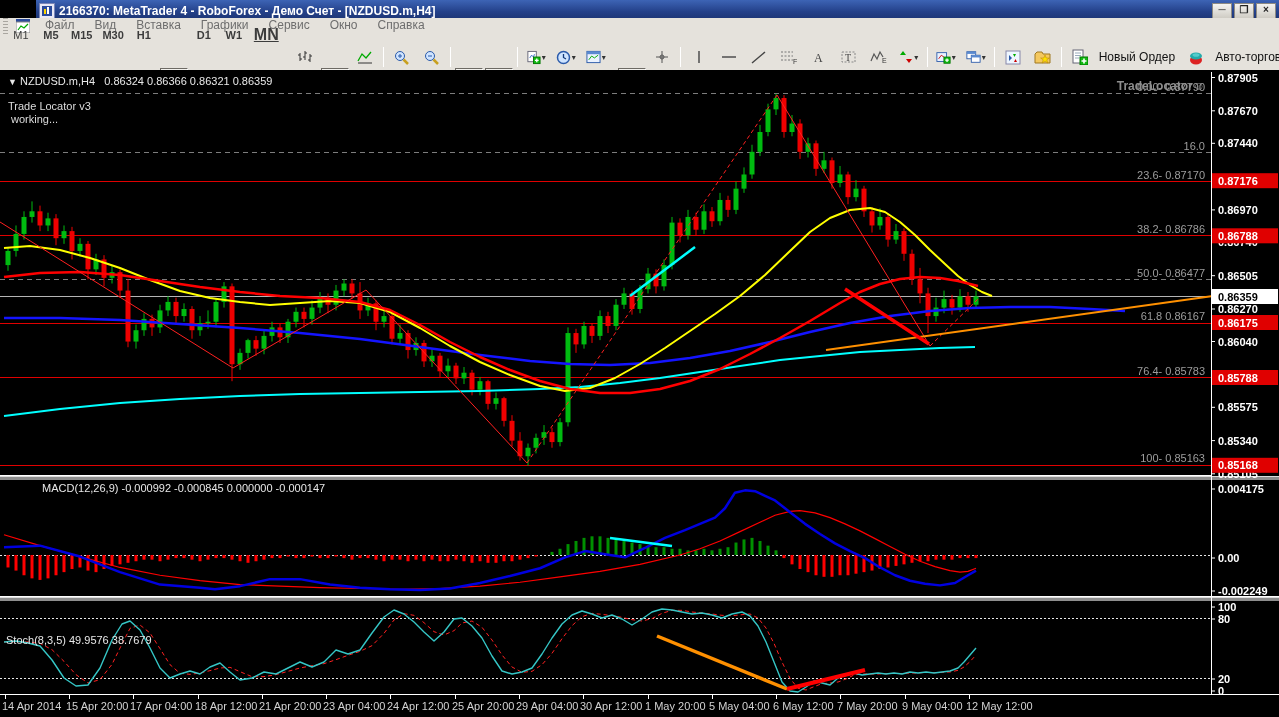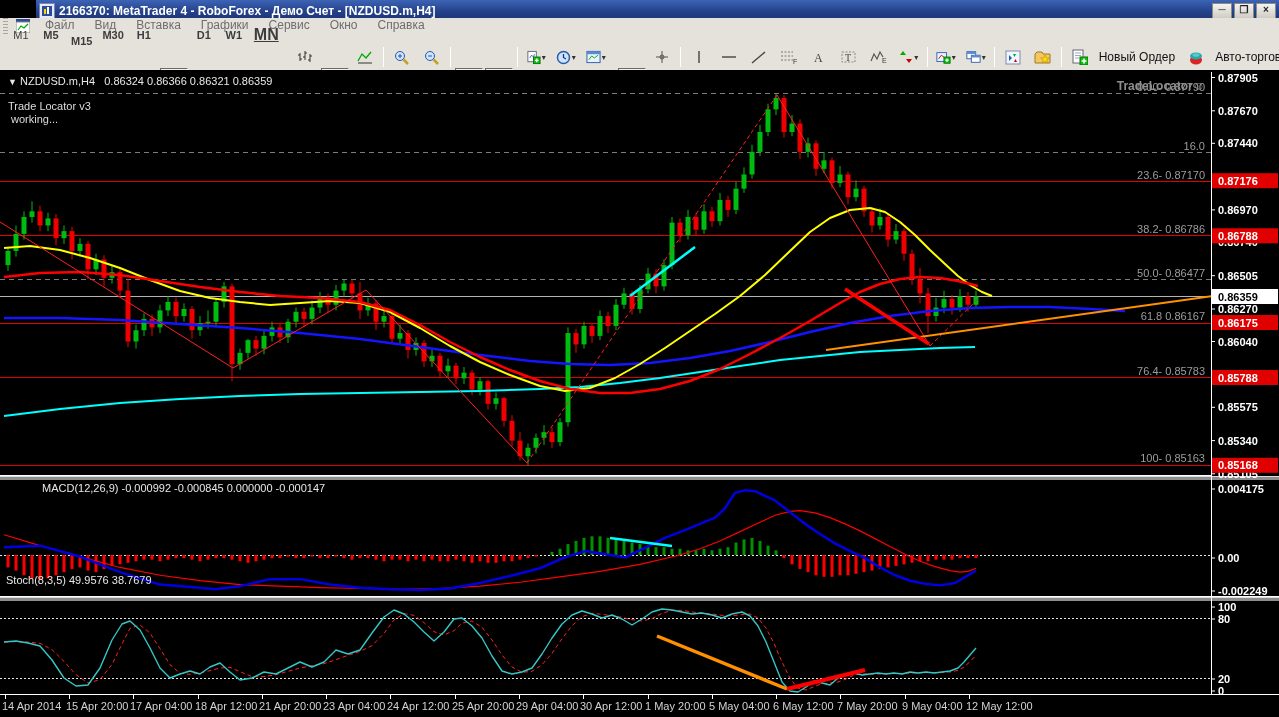--- a/index.html
+++ b/index.html
@@ -76,7 +76,7 @@
     <span id="tf-buttons" style="display:inline-flex;">
         <span class="tbtn" style="font-weight: normal; font-size: 11px;">M1</span>
         <span class="tbtn" style="font-weight: bold; font-size: 11px;">M5</span>
-        <span class="tbtn" style="font-weight: bold; font-size: 11px; margin-top: 6px;">M15</span>
+        <span class="tbtn" style="font-weight: bold; font-size: 11px;">M15</span>
         <span class="tbtn" style="font-weight: bold; font-size: 11px;">M30</span>
         <span class="tbtn" style="font-weight: bold; font-size: 11px;">H1</span>
         <span class="tbtn pressed" style="font-weight: bold; font-size: 11px;">H4</span>

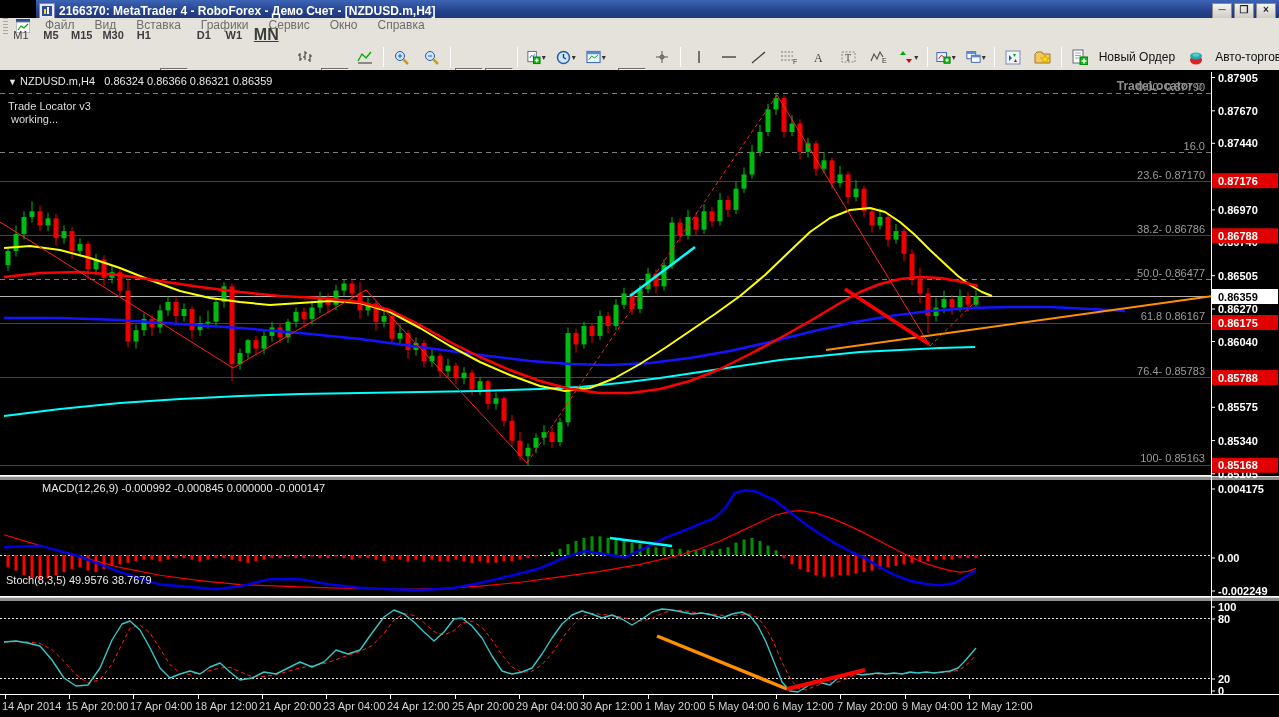--- a/index.html
+++ b/index.html
@@ -782,7 +782,7 @@
   <div class="ovl" style="top:113px;left:11px;color:#dcdcdc;">working...</div>
   <div class="ovl watermark" style="top:79px;left:1100px;width:105px;text-align:right;">TradeLocator☺</div>
   <div class="ovl" style="top:482px;left:6px;padding-left:36px;">MACD(12,26,9) -0.000992 -0.000845 0.000000 -0.000147</div>
-  <div class="ovl" style="top:574px;left:6px;text-align:right;">Stoch(8,3,5) 49.9576 38.7679</div>
+  <div class="ovl" style="top:634px;left:6px;text-align:right;">Stoch(8,3,5) 49.9576 38.7679</div>
 
 </div>
 

